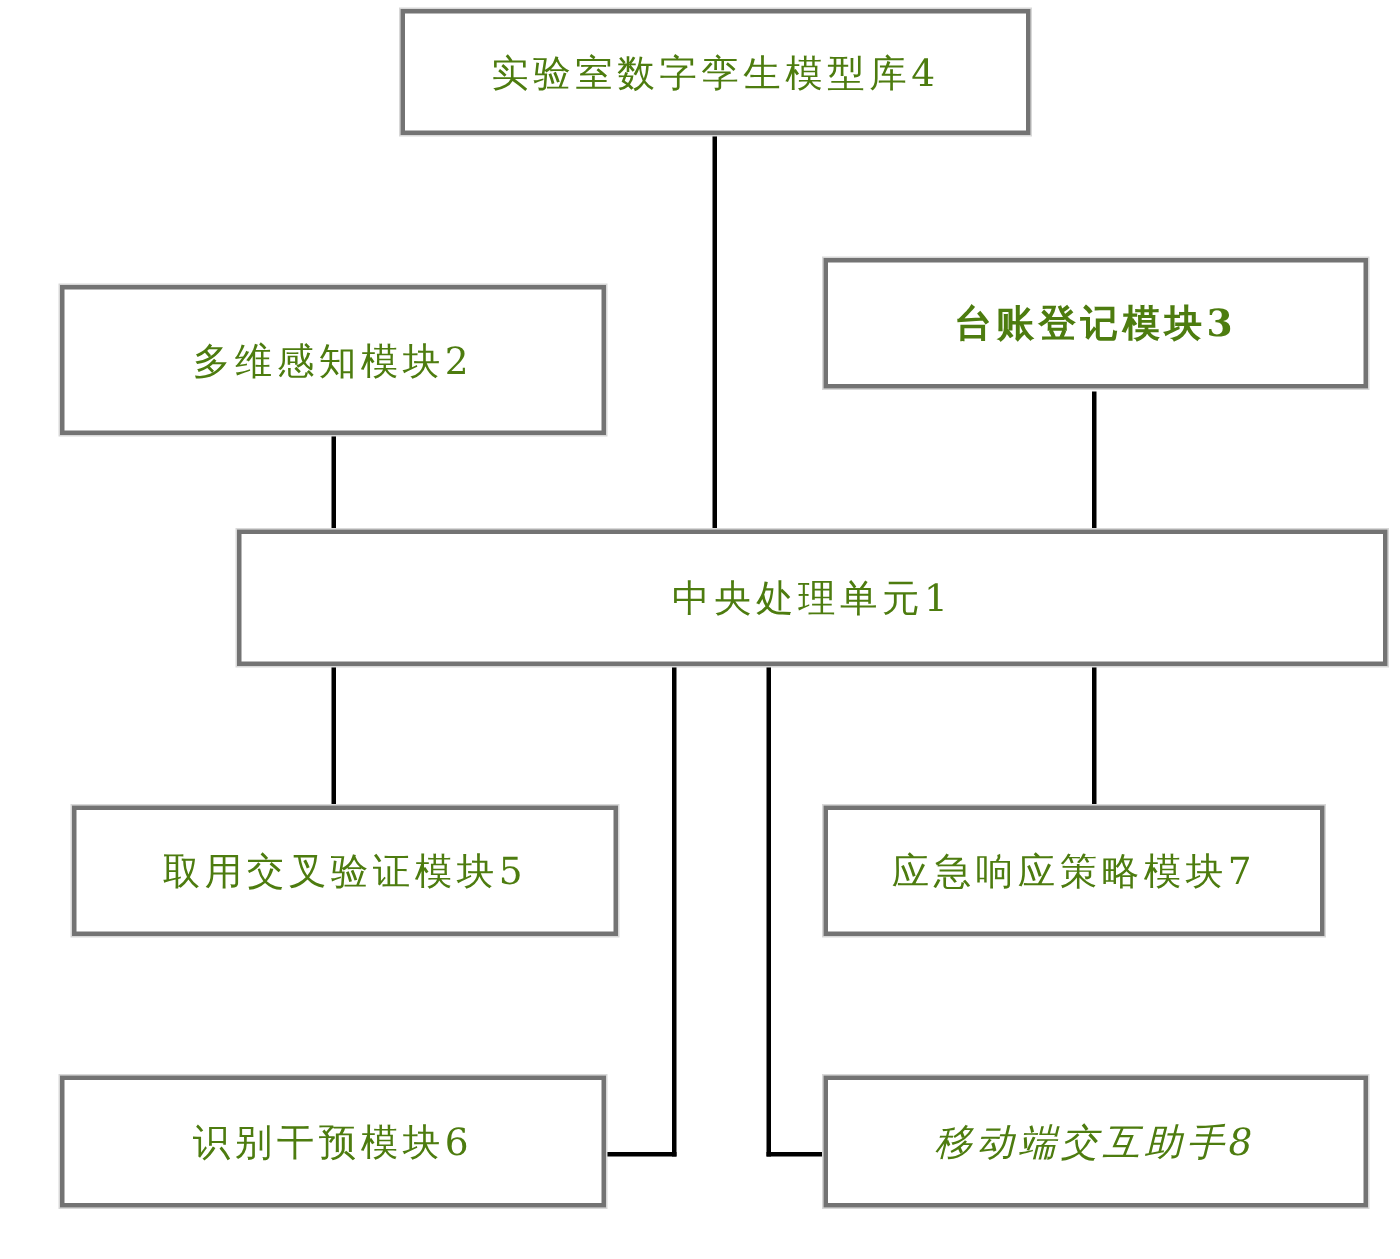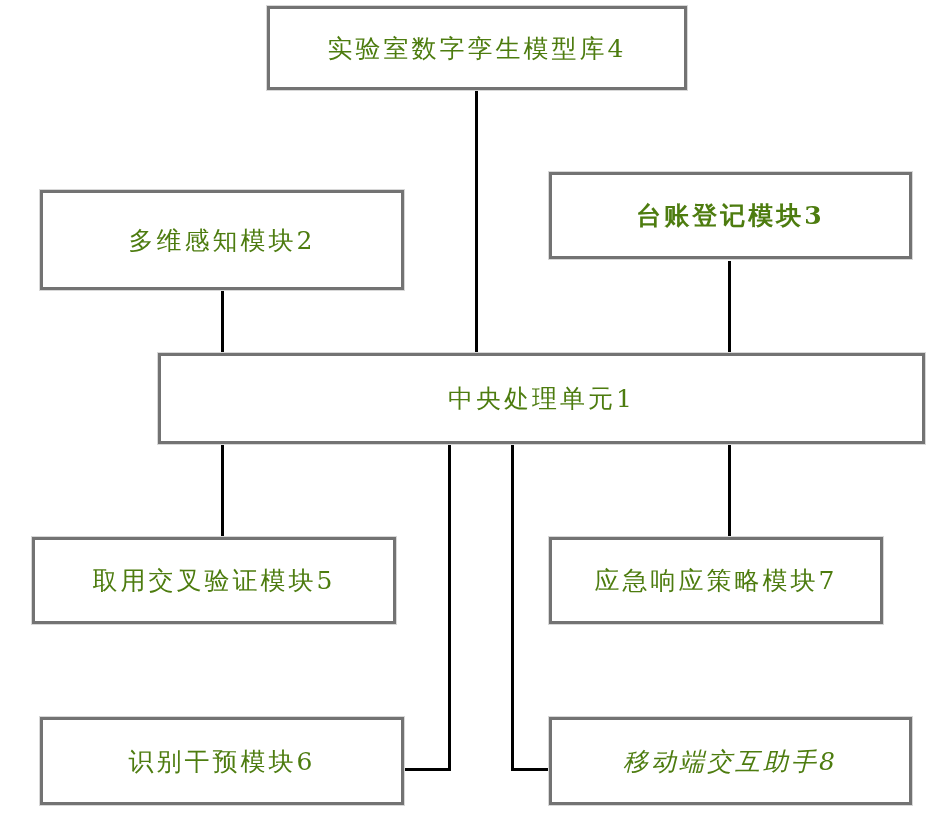--- a/index.html
+++ b/index.html
@@ -38,7 +38,7 @@
   #node-perception        { left: 40px;  top: 176px; width: 364px; height: 100px; margin-top: 14px; }
   #node-ledger            { left: 549px; top: 172px; width: 363px; height: 87px; font-weight: bold; }
   #node-cpu               { left: 158px; top: 353px; width: 767px; height: 91px; }
-  #node-cross-validation  { left: 32px;  top: 537px; width: 364px; height: 87px; }
+  #node-cross-validation  { left: 48px;  top: 537px; width: 364px; height: 87px; }
   #node-emergency         { left: 549px; top: 537px; width: 334px; height: 87px; }
   #node-intervention      { left: 40px;  top: 717px; width: 364px; height: 88px; }
   #node-mobile-assistant  { left: 549px; top: 717px; width: 363px; height: 88px; font-style: italic; }

